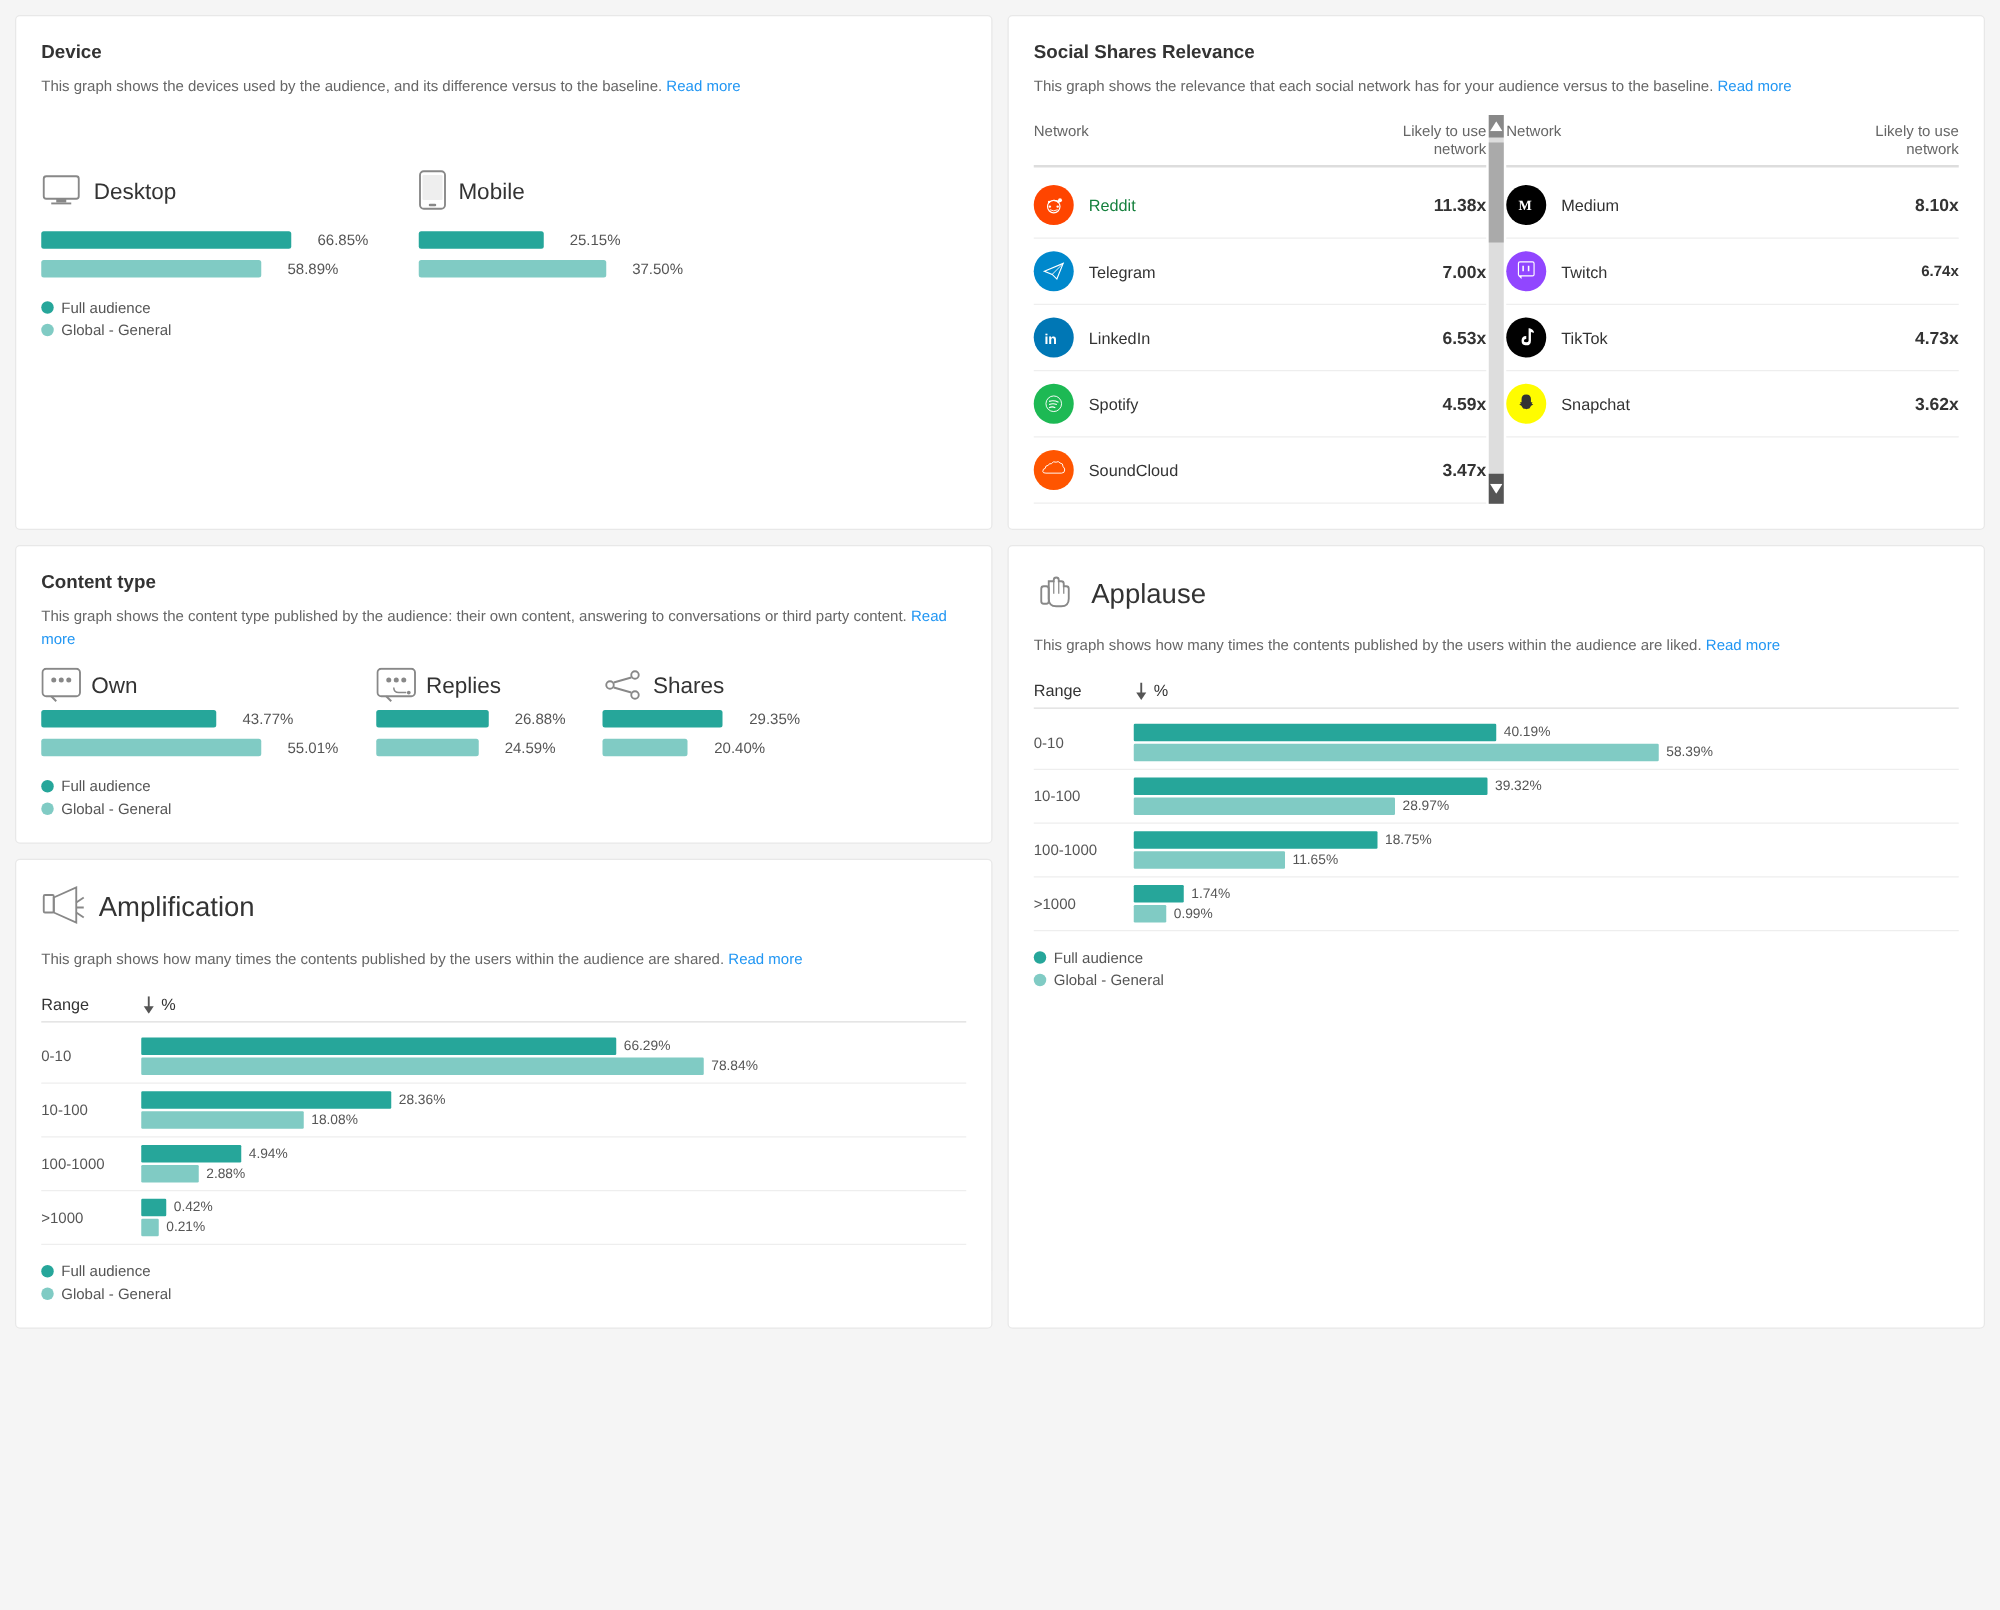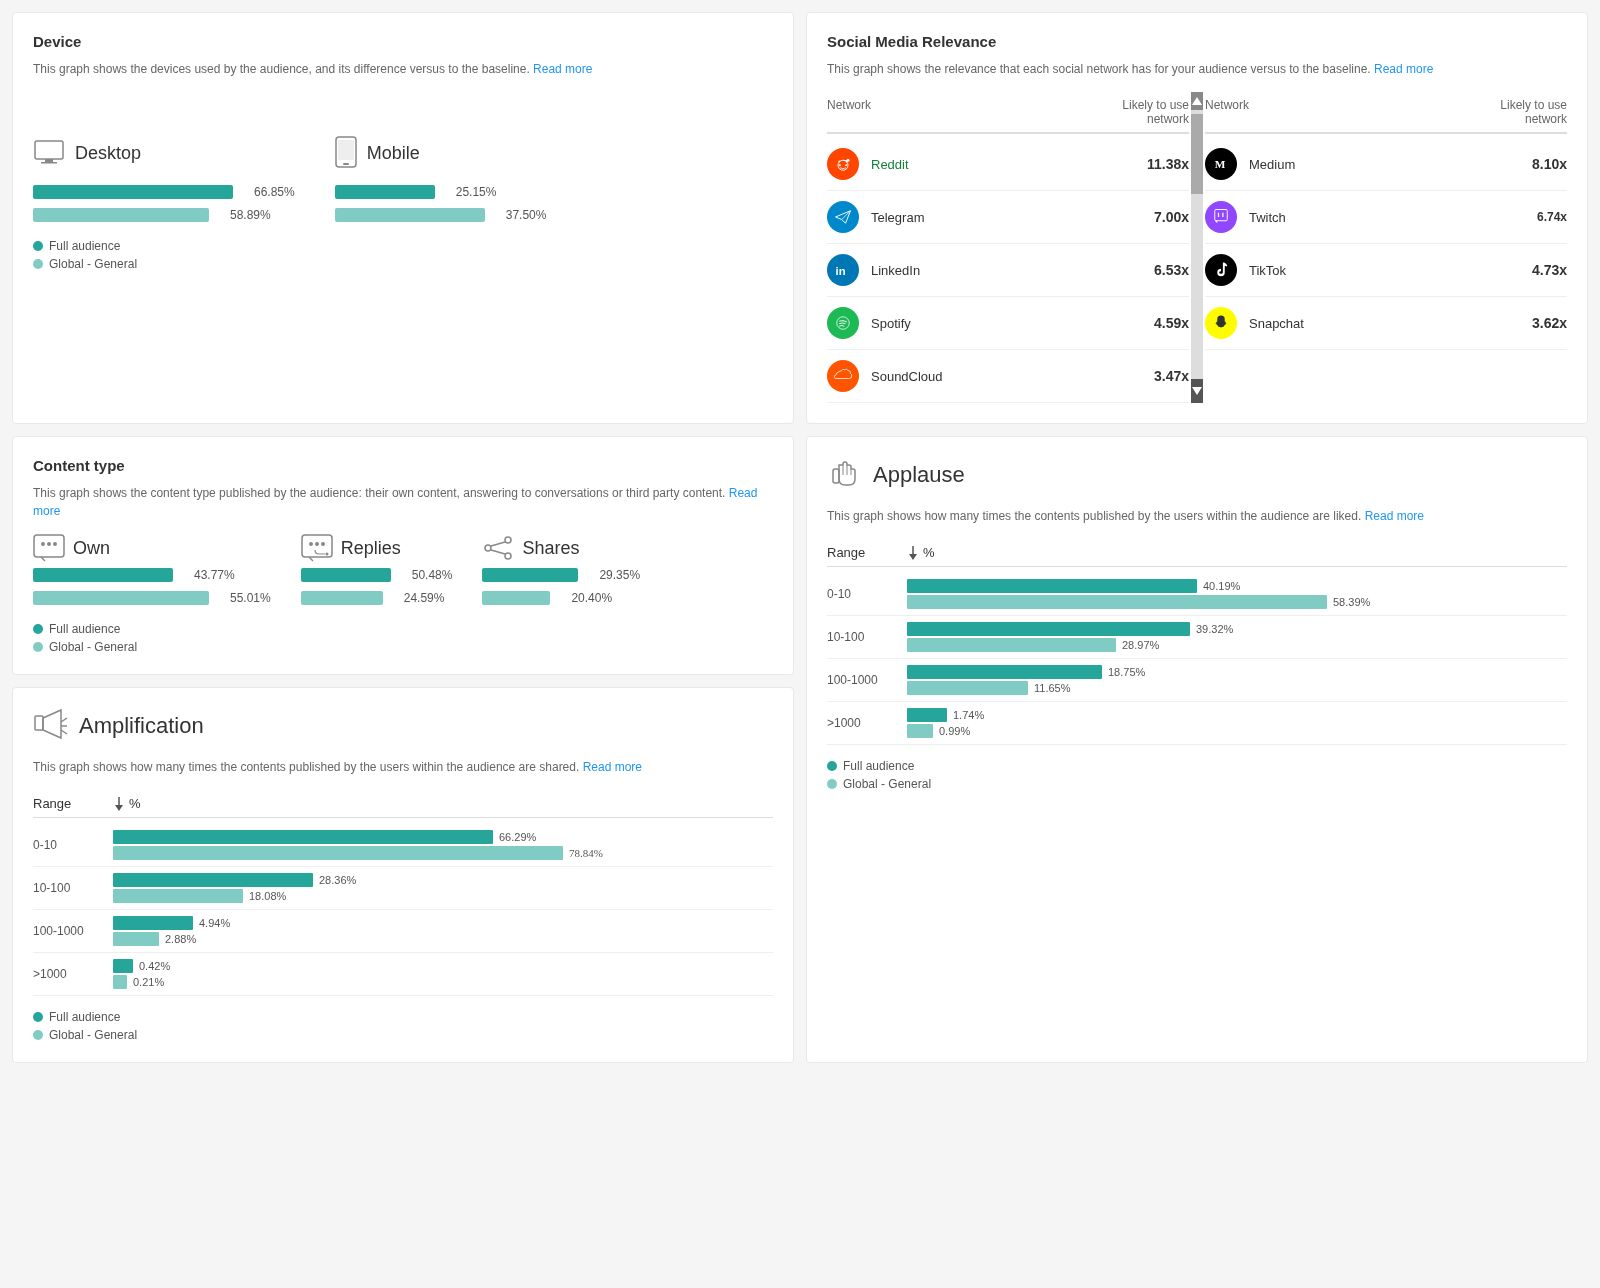--- a/index.html
+++ b/index.html
@@ -99,7 +99,7 @@
   </div>
 
   <div class="card" style="padding:20px; overflow:hidden;">
-    <div class="card-title">Social Media Relevance</div>
+    <div class="card-title">Social Shares Relevance</div>
     <p class="card-desc">
       <span>This graph shows the relevance that each social network has for your audience versus to the baseline.</span>
       <a href="#">Read more</a>

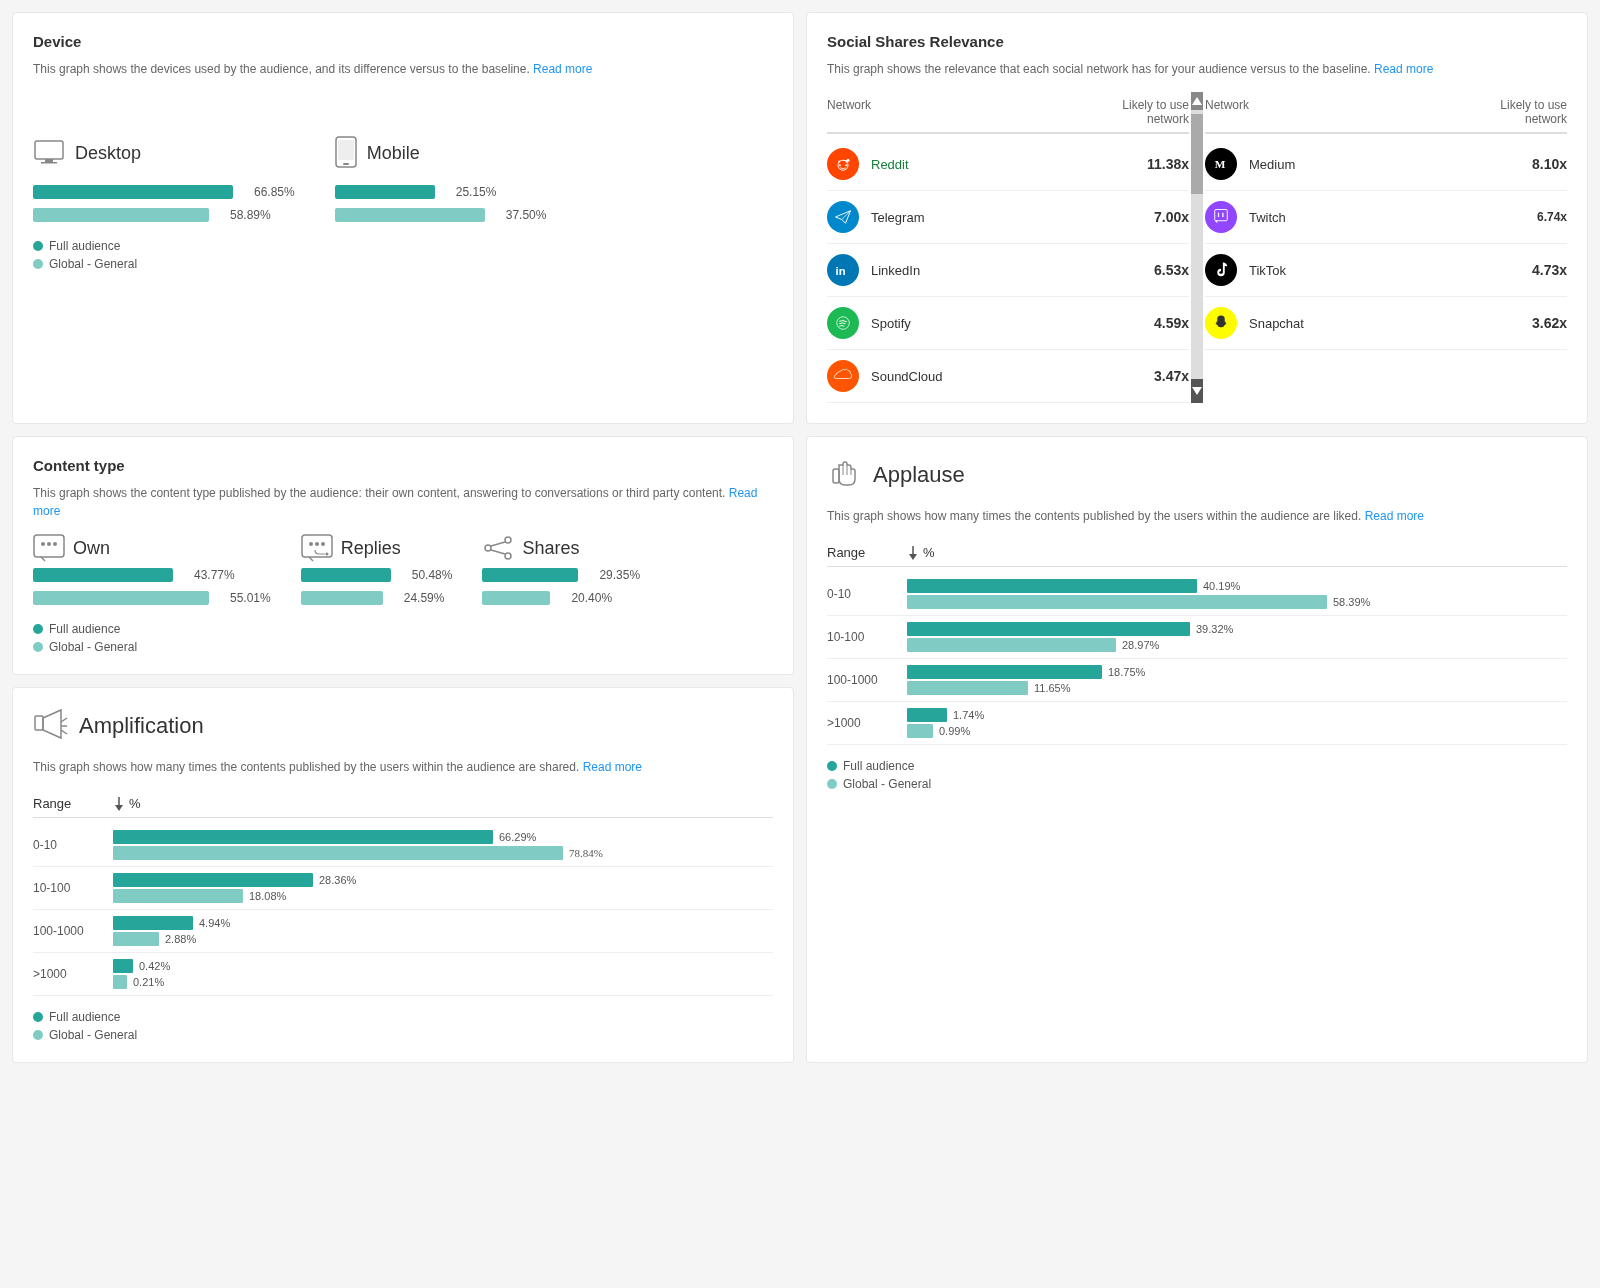--- a/index.html
+++ b/index.html
@@ -283,7 +283,7 @@
           </div>
           <div class="bar-row">
             <div class="bar bar-teal" style="width:90px"></div>
-            <span class="bar-value">50.48%</span>
+            <span class="bar-value">26.88%</span>
           </div>
           <div class="bar-row">
             <div class="bar bar-teal-light" style="width:82px"></div>

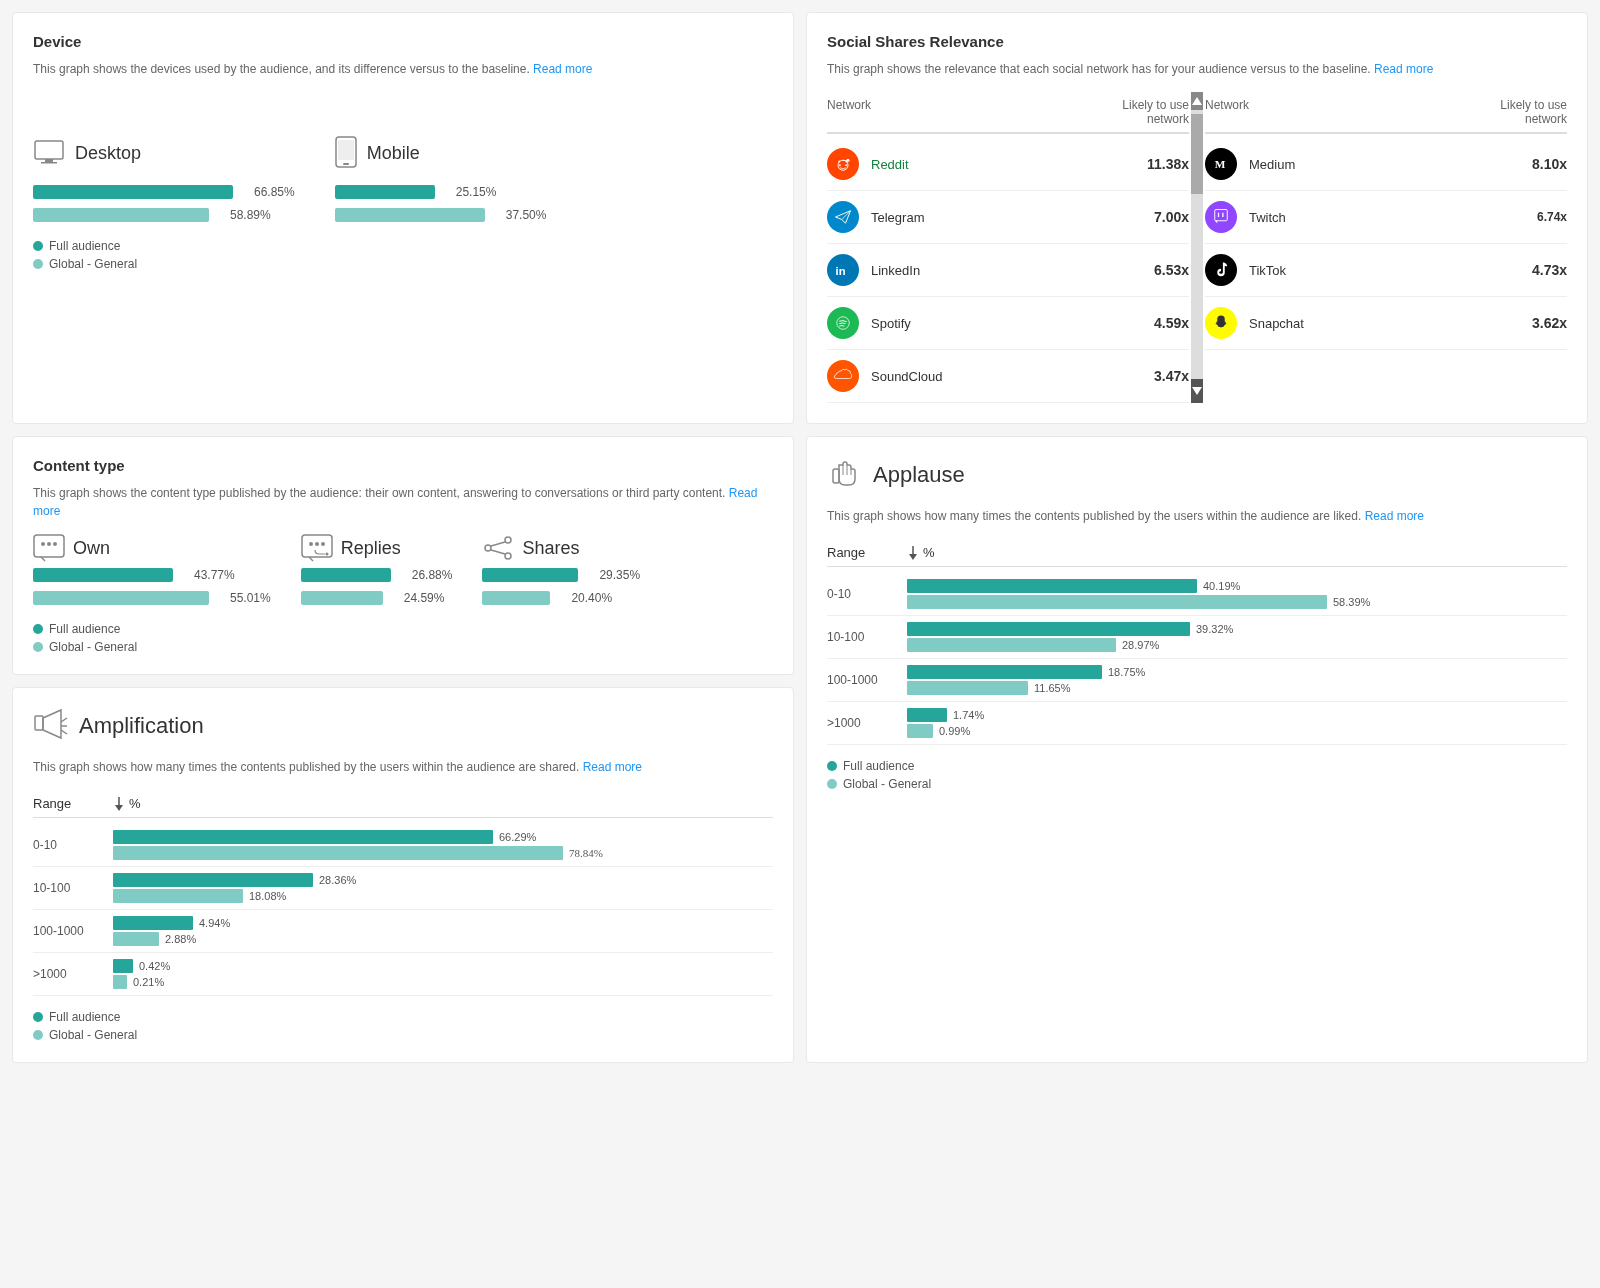--- a/index.html
+++ b/index.html
@@ -361,7 +361,7 @@
         <div style="height:14px;border-radius:1px;background:#26a69a;width:380px;"></div>
         <span style="font-size:11px;color:#555;">66.29%</span>
       </div>
-      <div style="display:flex;align-items:center;gap:6px;font-family:Liberation Serif, serif;">
+      <div style="display:flex;align-items:center;gap:6px;">
         <div style="height:14px;border-radius:1px;background:#80cbc4;width:450px;"></div>
         <span style="font-size:11px;color:#555;">78.84%</span>
       </div>

